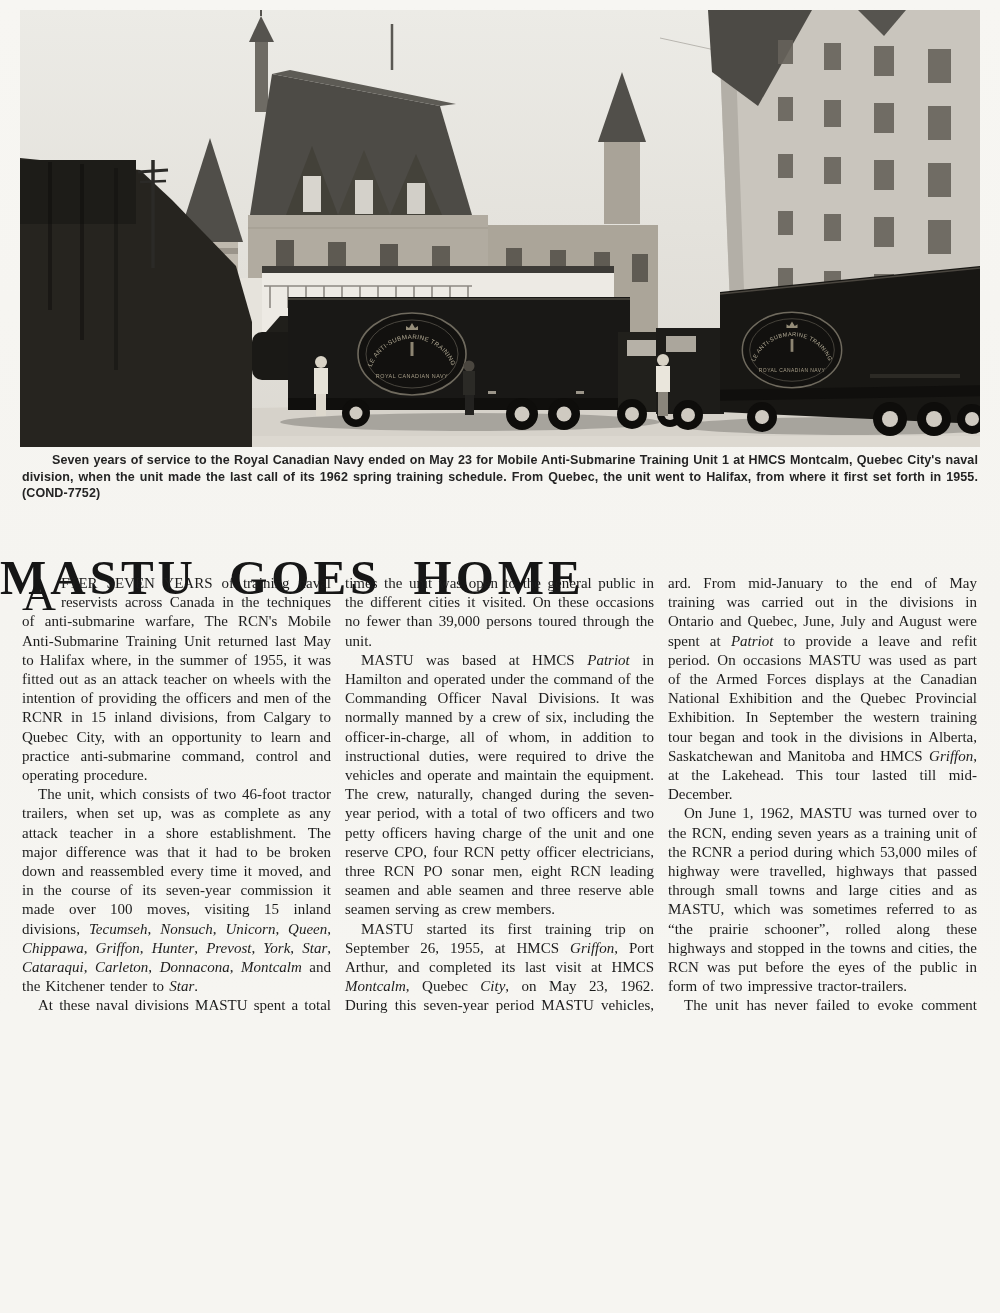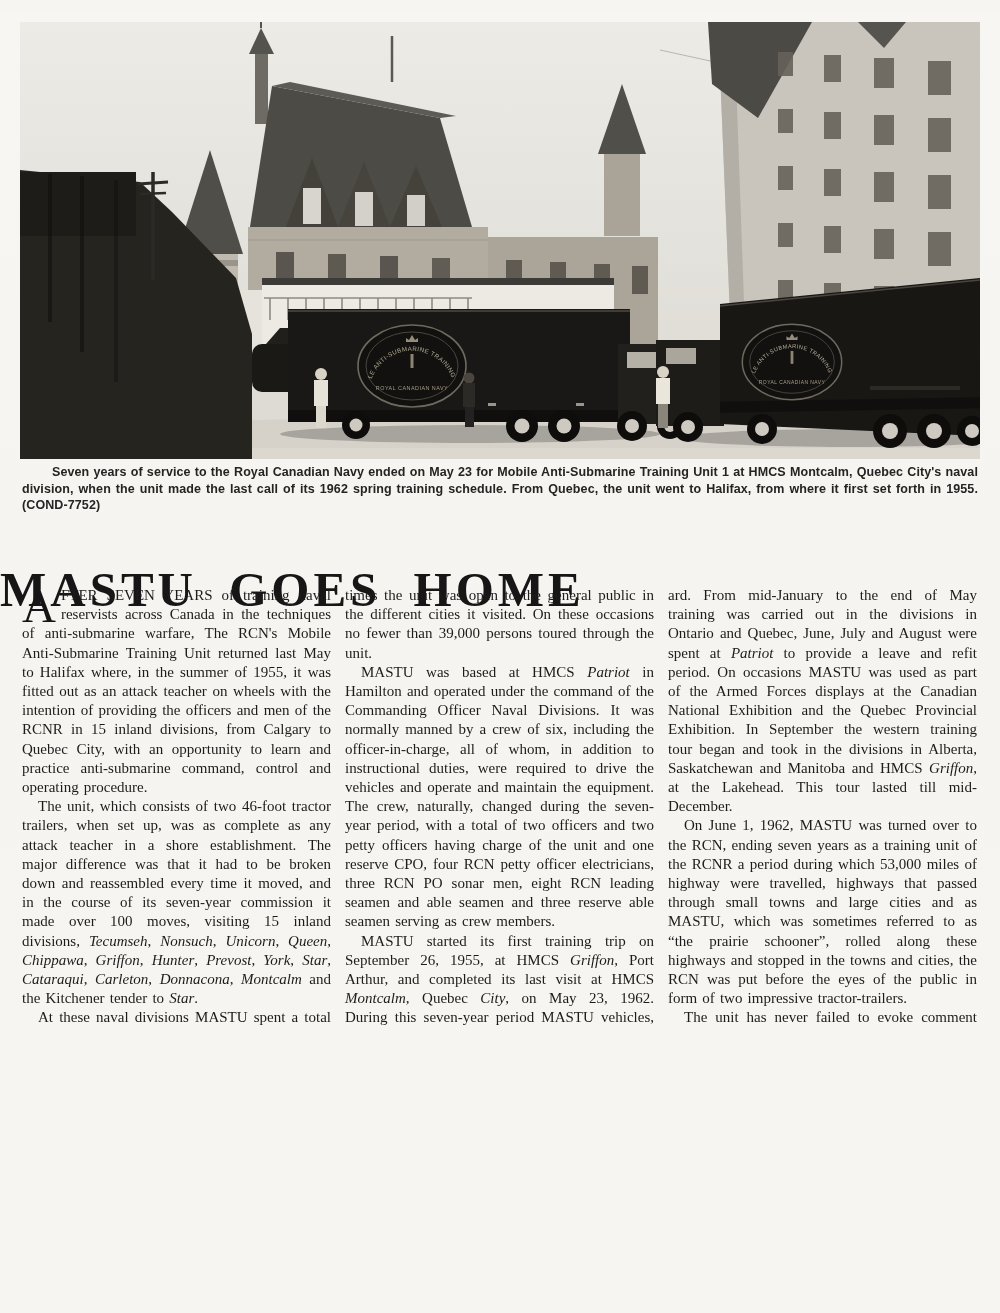--- a/index.html
+++ b/index.html
@@ -11,7 +11,7 @@
     -webkit-font-smoothing:antialiased;
   }
   .page { position:relative; width:1000px; height:1014px; overflow:hidden;
-          background:linear-gradient(180deg,#f7f6f2 0%,#f5f4f0 60%,#f6f5f1 100%);margin-top:12px; }
+          background:linear-gradient(180deg,#f7f6f2 0%,#f5f4f0 60%,#f6f5f1 100%); }
 
   .photo { position:absolute; left:20px; top:10px; width:960px; height:437px; }
   .photo svg { display:block; width:100%; height:100%; }

